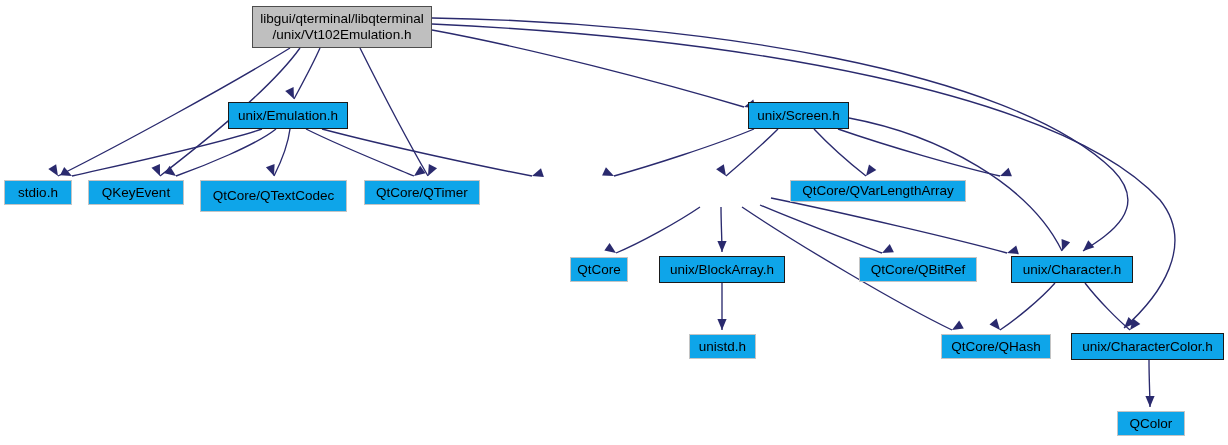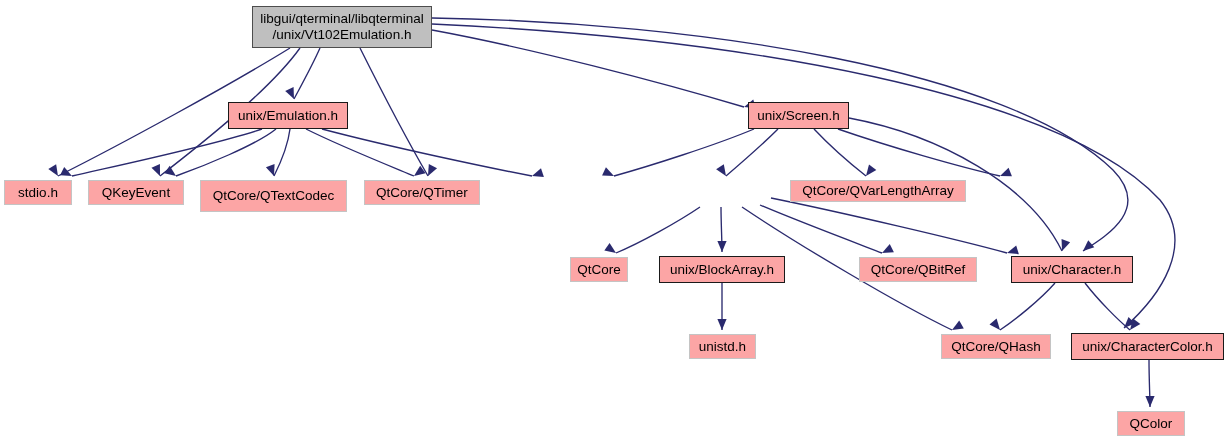--- a/index.html
+++ b/index.html
@@ -8,7 +8,7 @@
   #graph{position:relative;width:1228px;height:445px;overflow:hidden;background:#ffffff;}
   #edges{position:absolute;left:0;top:0;width:1228px;height:445px;}
   .node{position:absolute;box-sizing:border-box;display:flex;align-items:center;
-        justify-content:center;text-align:center;background:#fca5a5;
+        justify-content:center;text-align:center;background:#0ea5e9;
         font-size:13.5px;color:#000000;line-height:1.18;white-space:pre;letter-spacing:0px;}
   .node.ext{border:1px solid #c4c4c4;}
   .node.proj{border:1.6px solid #1a1a1a;}

